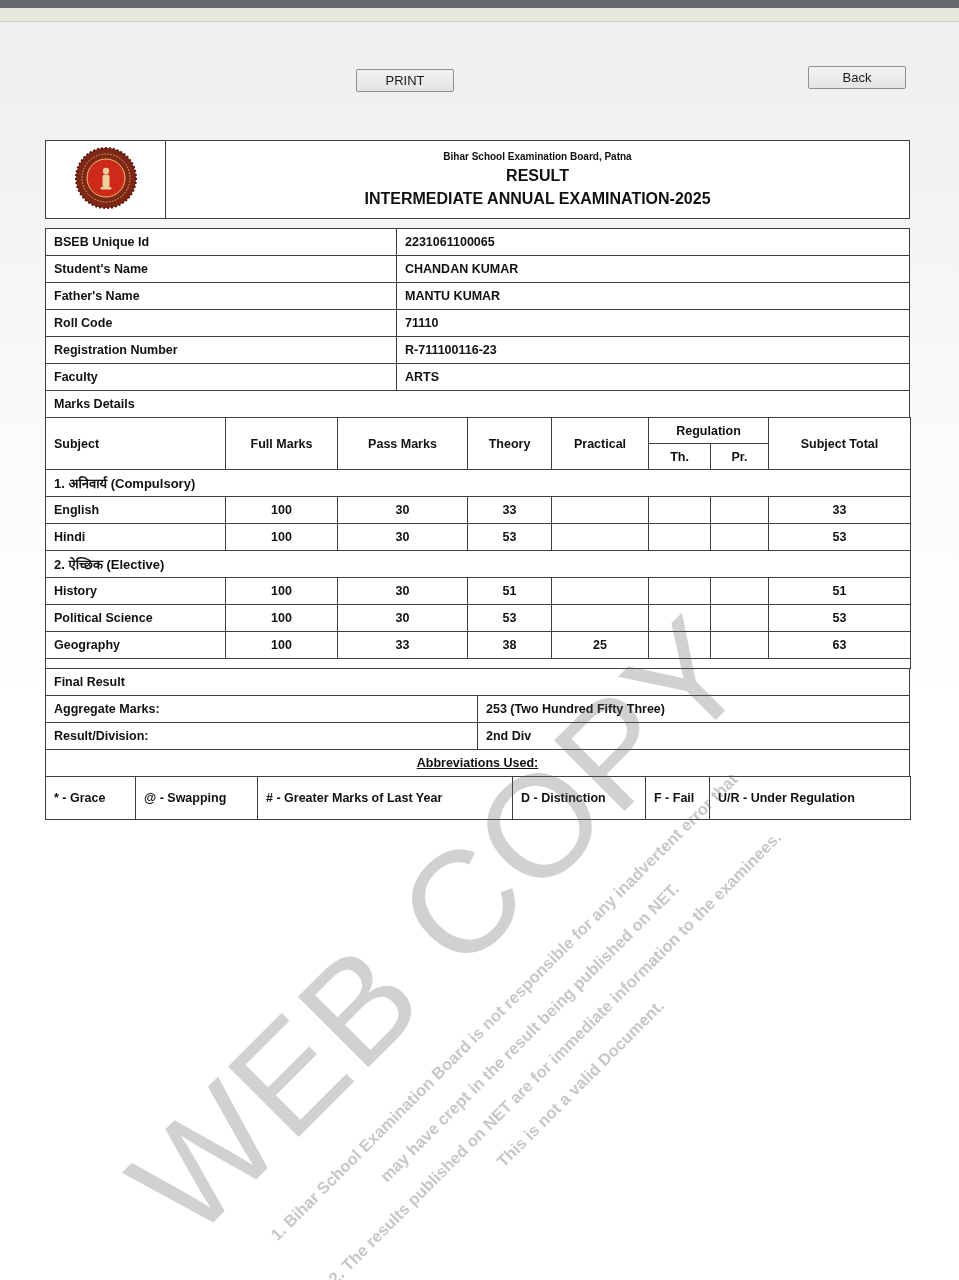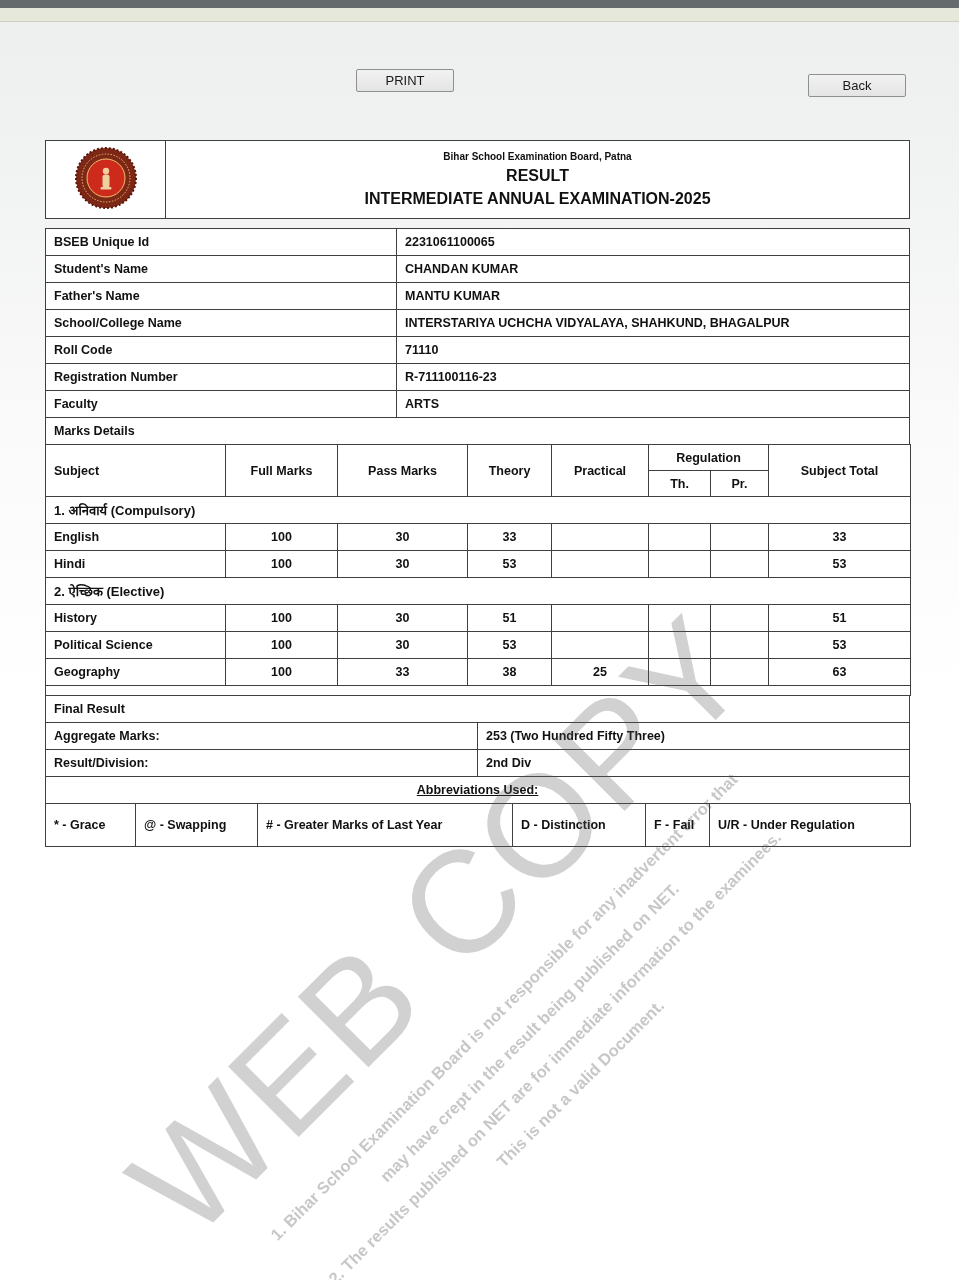--- a/index.html
+++ b/index.html
@@ -20,7 +20,7 @@
     text-align:center; line-height:21px; cursor:pointer;
   }
   .btn-print { left:356px; top:69px; }
-  .btn-back  { left:808px; top:74px; }
+  .btn-back  { left:808px; top:66px; }
 
   .document { position:absolute; left:45px; top:140px; width:865px; z-index:2; }
   table { border-collapse:collapse; width:865px; table-layout:fixed; background:#ffffff; }

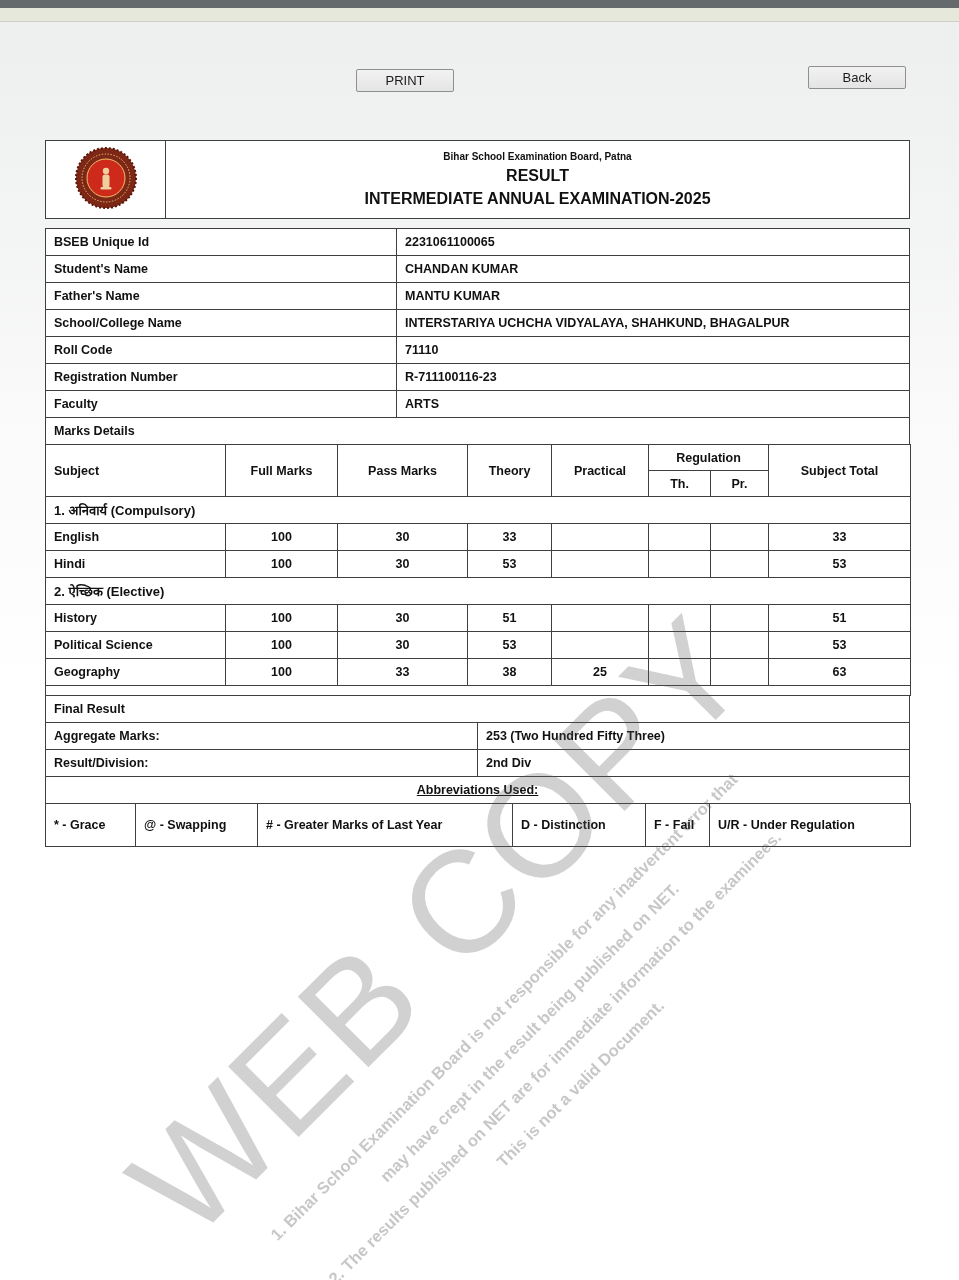--- a/index.html
+++ b/index.html
@@ -111,10 +111,6 @@
       <td>MANTU KUMAR</td>
     </tr>
     <tr>
-      <td class="lbl">School/College Name</td>
-      <td>INTERSTARIYA UCHCHA VIDYALAYA, SHAHKUND, BHAGALPUR</td>
-    </tr>
-    <tr>
       <td class="lbl">Roll Code</td>
       <td>71110</td>
     </tr>

